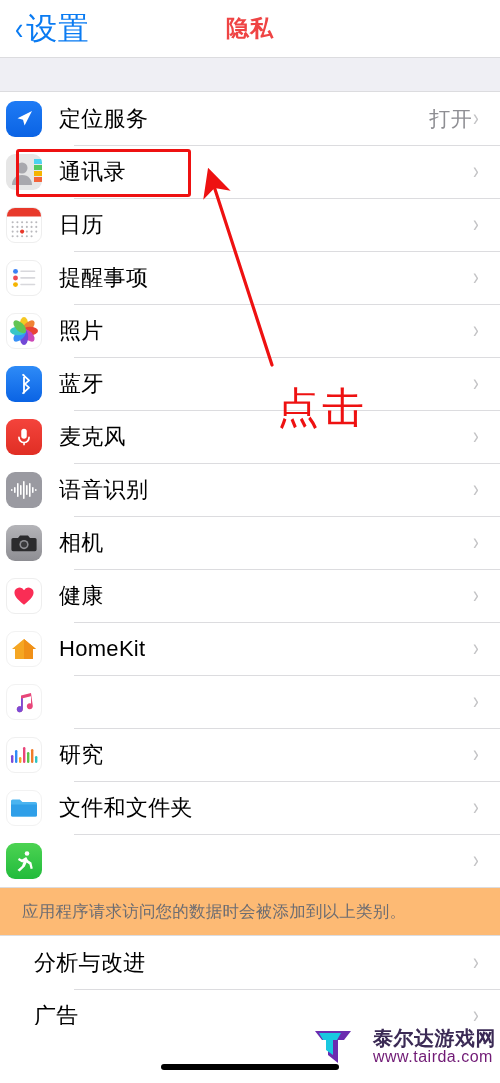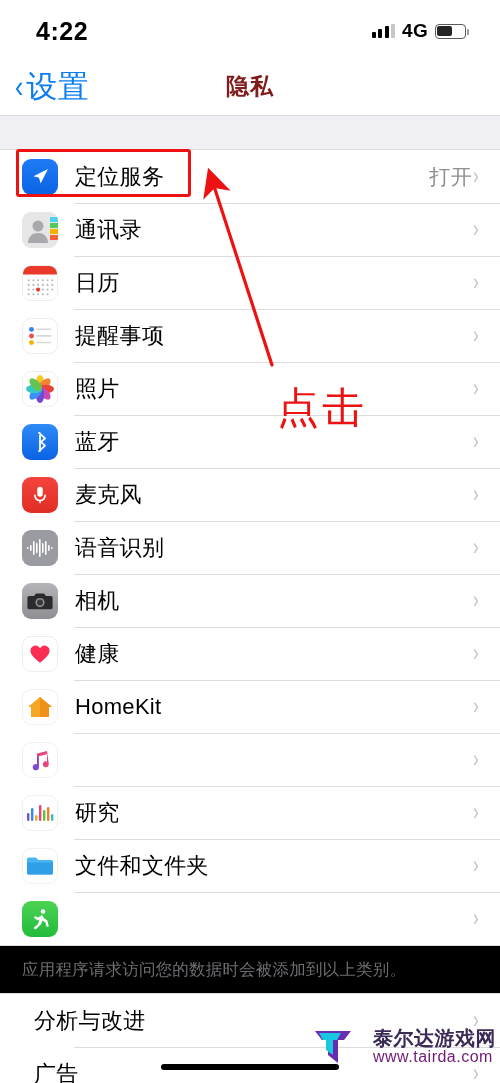--- a/index.html
+++ b/index.html
@@ -187,21 +187,6 @@
 
 <div id="phone">
 
-  <div class="statusbar">
-    <div class="sb-time">4:22</div>
-    <div class="sb-right">
-      <span class="sig">
-        <i></i>
-          <i></i>
-          <i></i>
-          <i></i>
-      </span>
-      <span class="sb-net">4G</span>
-      <span class="batt">
-          <span class="fill"></span>
-        </span>
-    </div>
-  </div>
 
   <div class="navbar">
     <div class="nav-back">

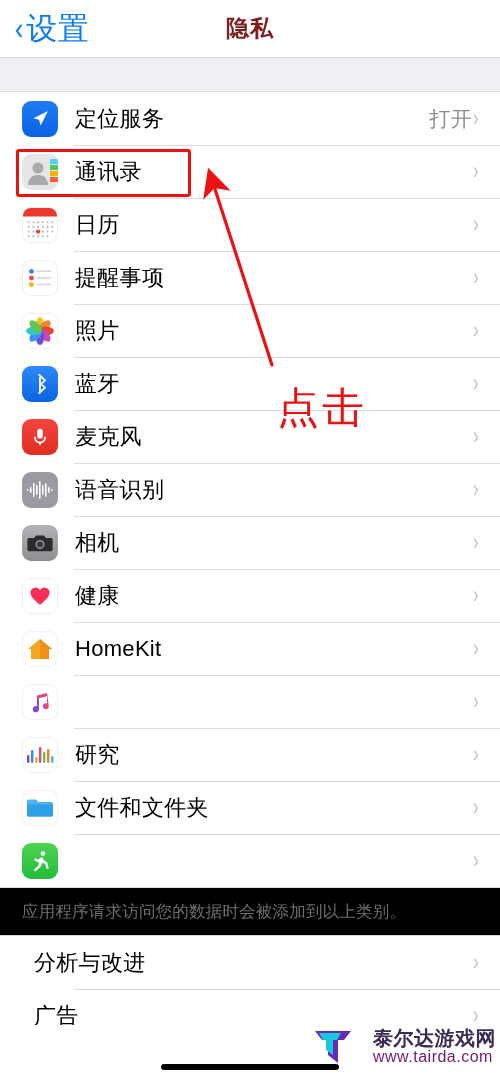--- a/index.html
+++ b/index.html
@@ -72,7 +72,7 @@
   .nav-back .lbl{ font-size:31px; letter-spacing:.3px;}
   .nav-title{
     width:100%; text-align:center;
-    font-size:23px; font-weight:bold; color:#7f1d1d;
+    font-size:23px; font-weight:bold; color:#ef4444;
     letter-spacing:1px;
   }
 

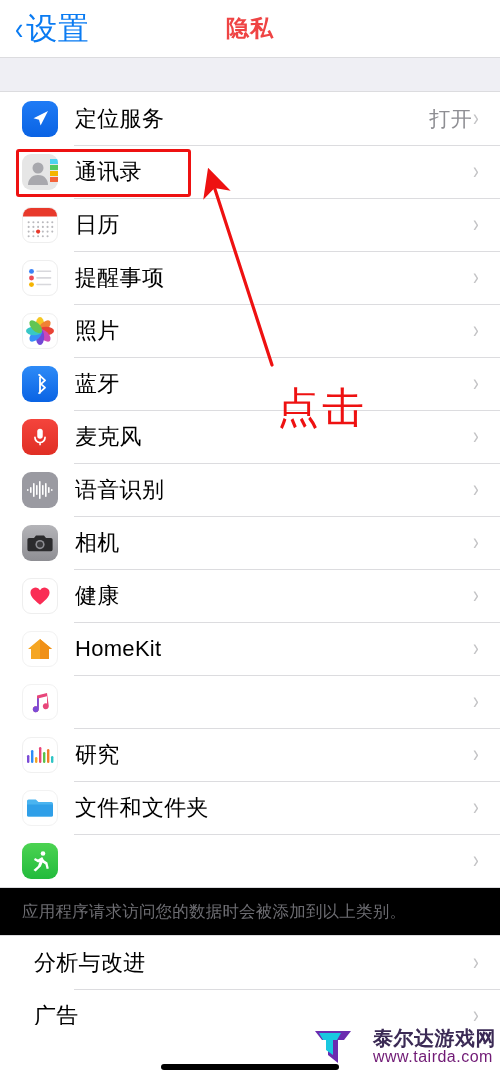--- a/index.html
+++ b/index.html
@@ -91,7 +91,7 @@
     position:relative;
     display:flex; align-items:center;
     height:53px;
-    padding-left:22px; padding-right:20px;
+    padding-left:6px; padding-right:20px;
     background:#fff;
     cursor:pointer;
   }

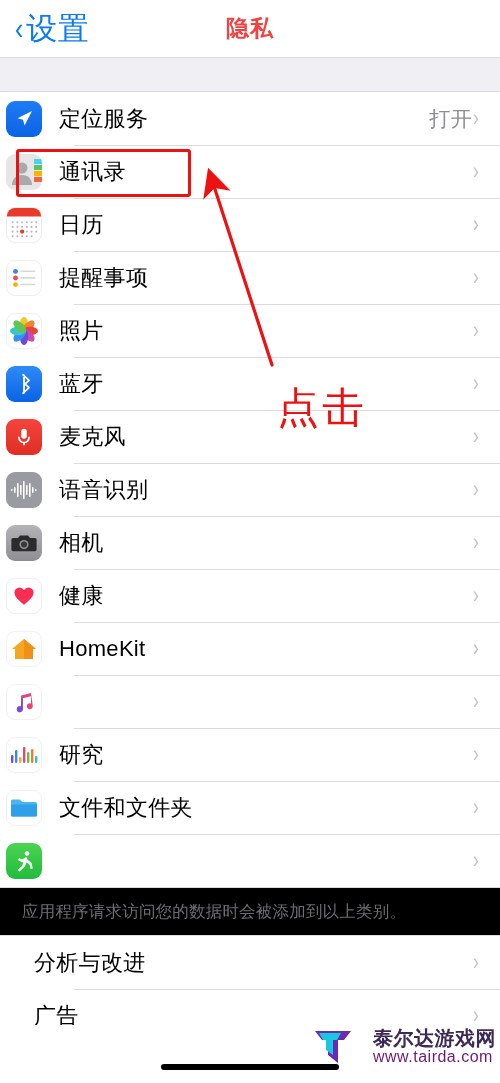--- a/index.html
+++ b/index.html
@@ -125,7 +125,7 @@
   .footer-note{
     padding:13px 22px 13px 22px;
     font-size:16.5px; color:#6d6d72; line-height:1.3;
-    background:#000000;
+    background:#fdba74;
     letter-spacing:.2px;
   }
 

